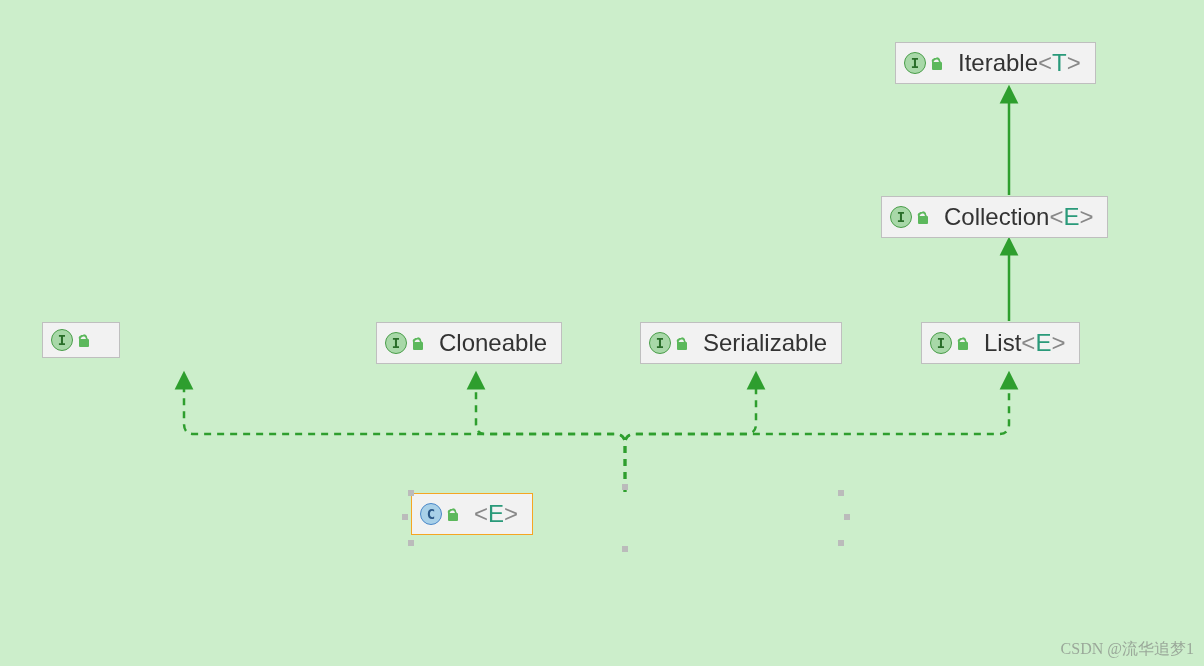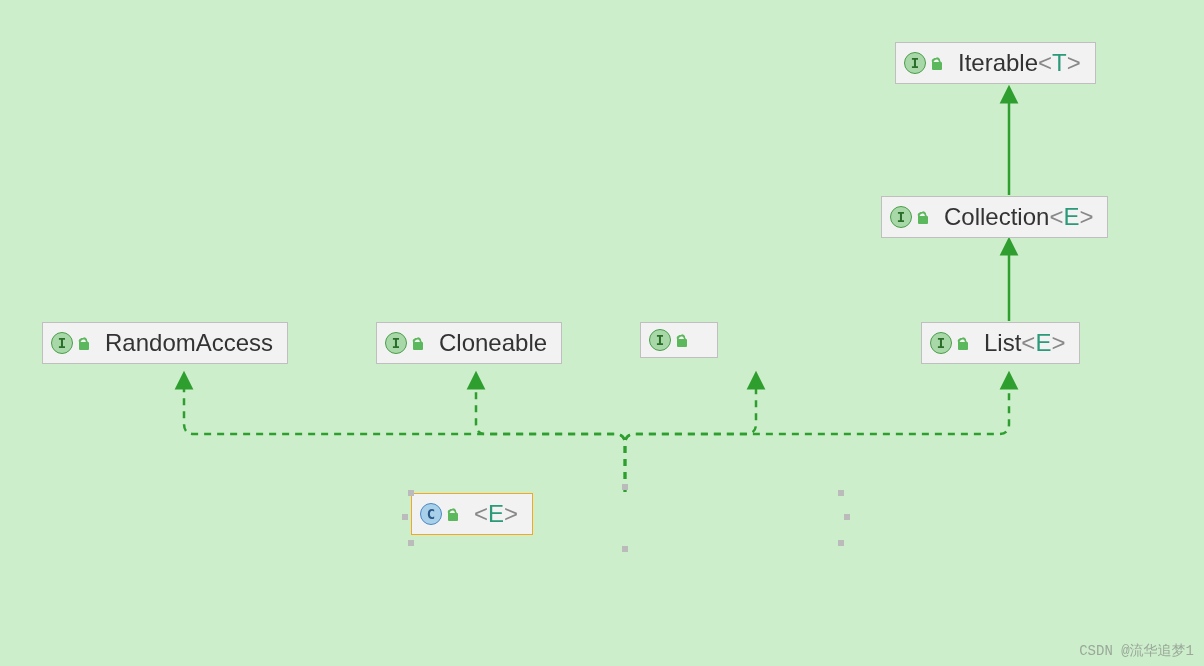--- a/index.html
+++ b/index.html
@@ -165,7 +165,6 @@
 <div class="node" style="left:42px; top:322px;">
   <span class="badge interface">I</span>
   <span class="lock"></span>
-  <span>RandomAccess</span>
 </div>
 
 <div class="node" style="left:376px; top:322px;">

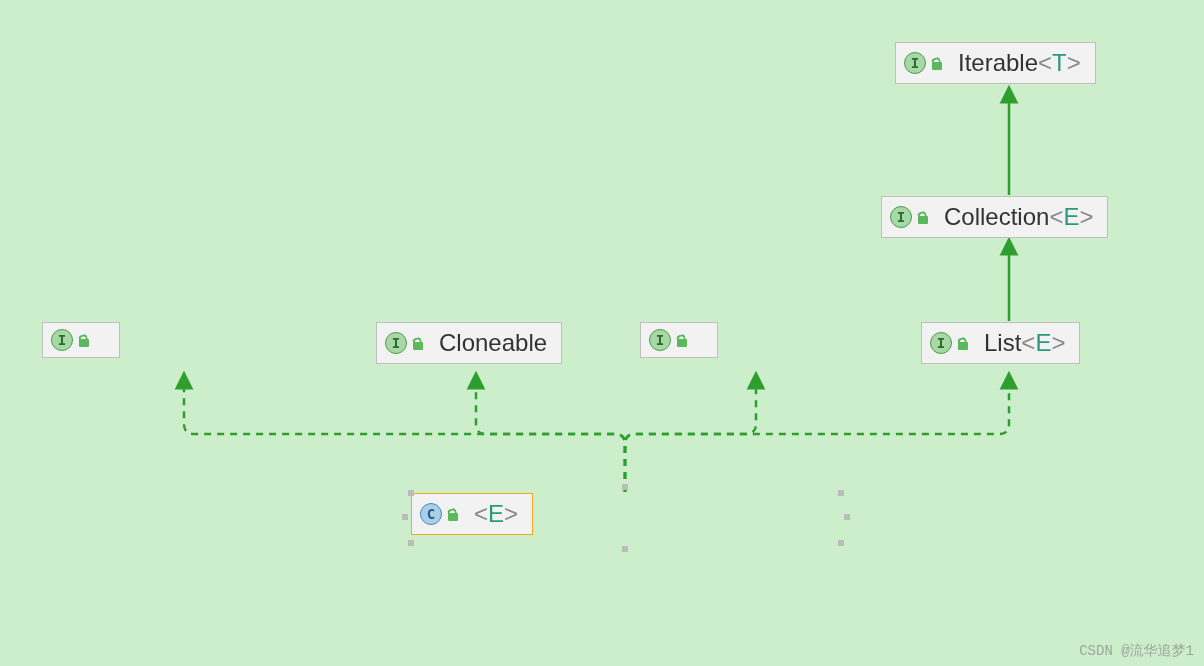--- a/index.html
+++ b/index.html
@@ -176,6 +176,7 @@
 <div class="node" style="left:640px; top:322px;">
   <span class="badge interface">I</span>
   <span class="lock"></span>
+  <span>Serializable</span>
 </div>
 
 <div class="node" style="left:921px; top:322px;">

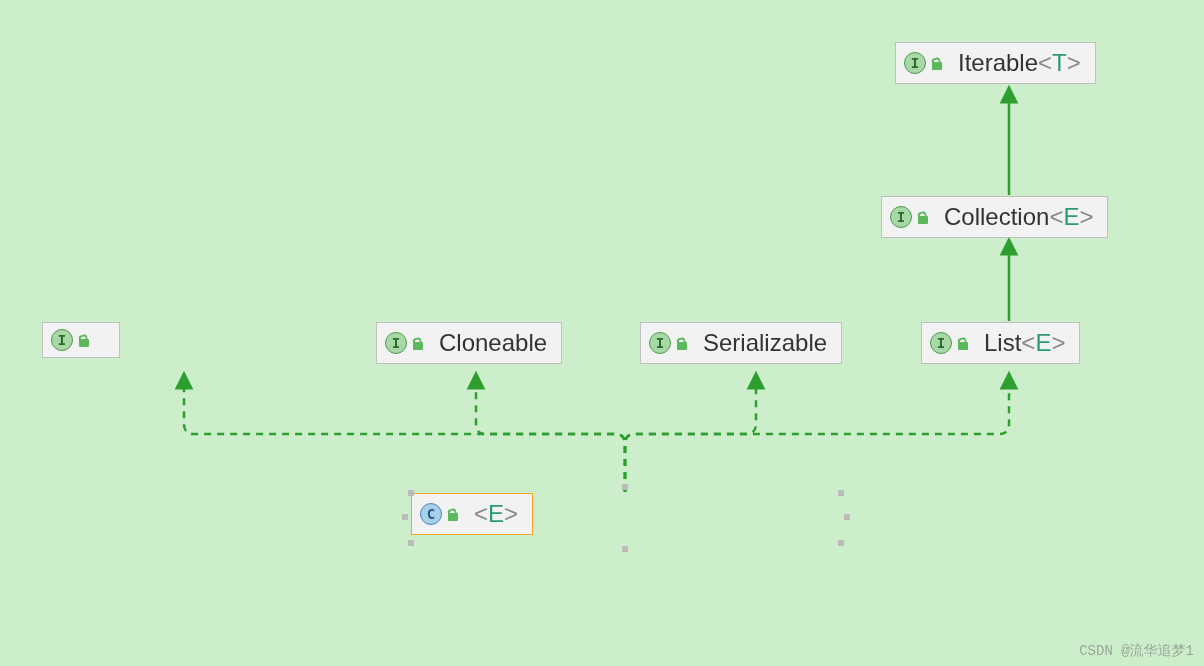--- a/index.html
+++ b/index.html
@@ -100,9 +100,9 @@
     position: absolute;
     right: 10px;
     bottom: 6px;
-    font-size: 14px;
+    font-size: 16px;
     color: rgba(120,120,120,0.6);
-    font-family: Liberation Mono, monospace;
+    font-family: Liberation Serif, serif;
   }
 </style>
 </head>

